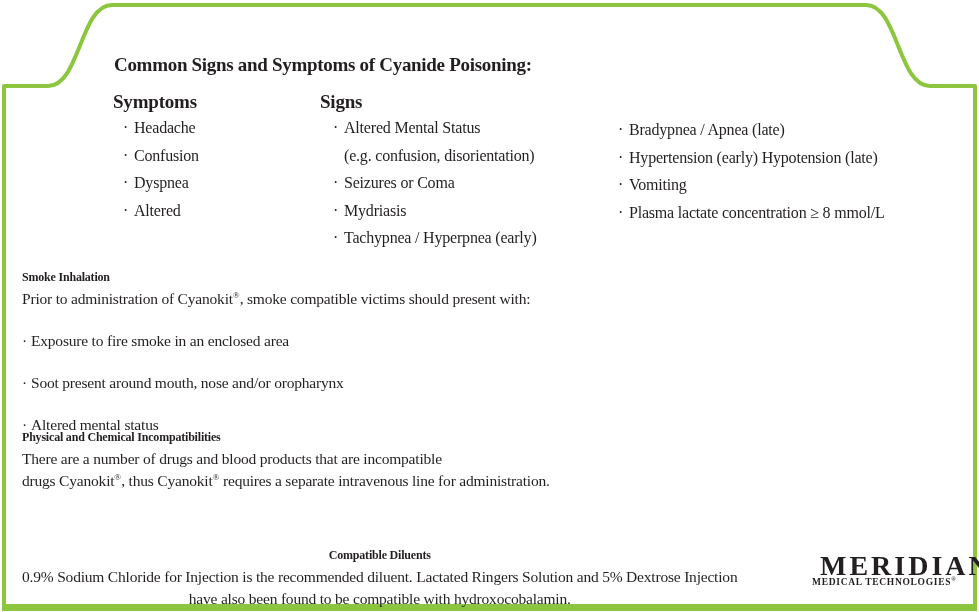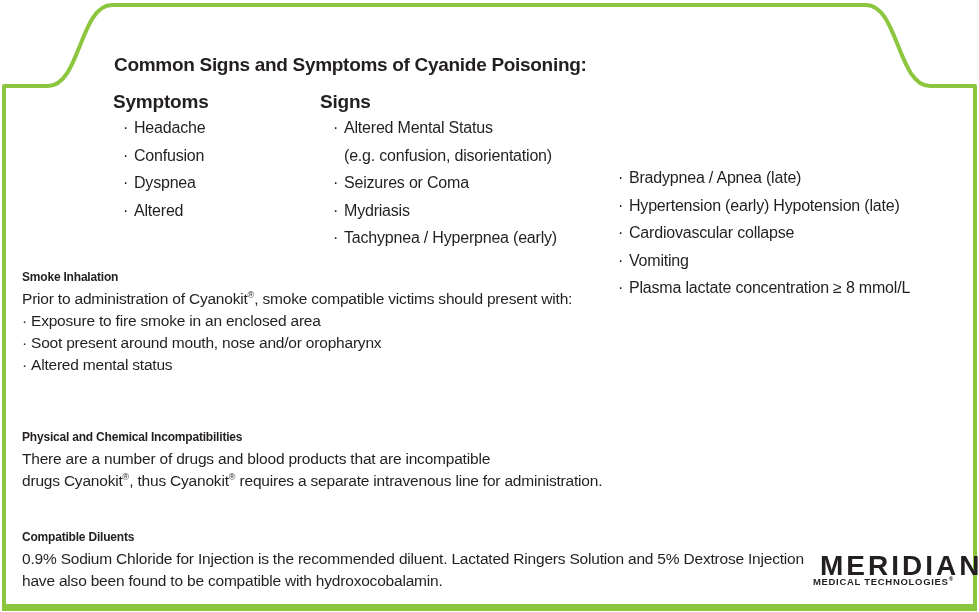--- a/index.html
+++ b/index.html
@@ -7,7 +7,7 @@
     position:relative;
     width:979px; height:612px;
     background:#ffffff;
-    font-family:Liberation Sans, sans-serif;
+    font-family:Liberation Serif, serif;
     color:#231F20;
     overflow:hidden;
     letter-spacing:-0.2px;

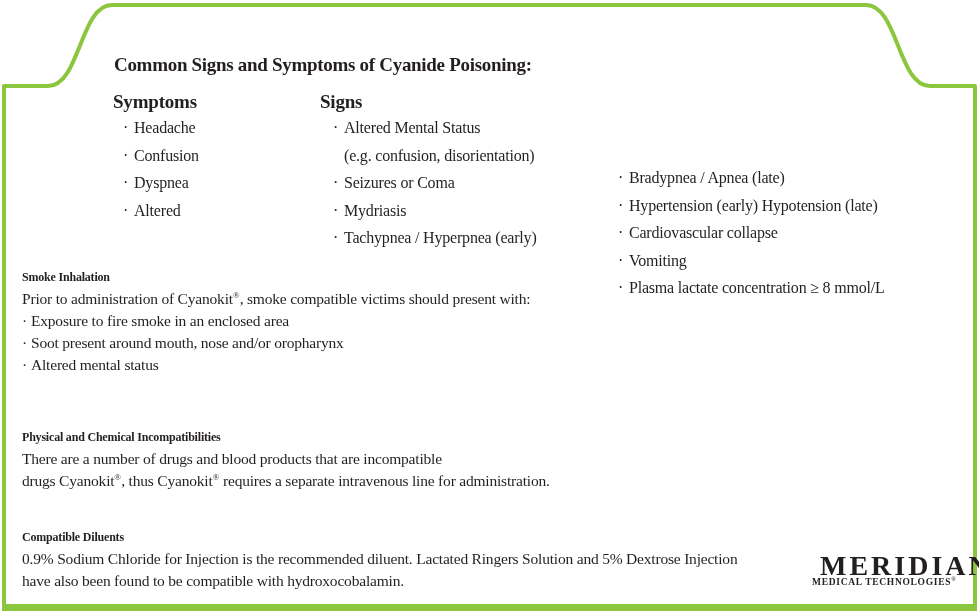--- a/index.html
+++ b/index.html
@@ -23,7 +23,7 @@
   .col { position:absolute; top:92px; font-size:16px; }
   #col1 { left:113px; }
   #col2 { left:320px; }
-  #col3 { left:618px; top:114px;margin-top:48px; }
+  #col3 { left:618px; top:114px; }
   .col-h { font-weight:bold; line-height:20px; font-size:19px; }
   .list { margin-top:2px; }
   #col1 .list { padding-left:10px; }

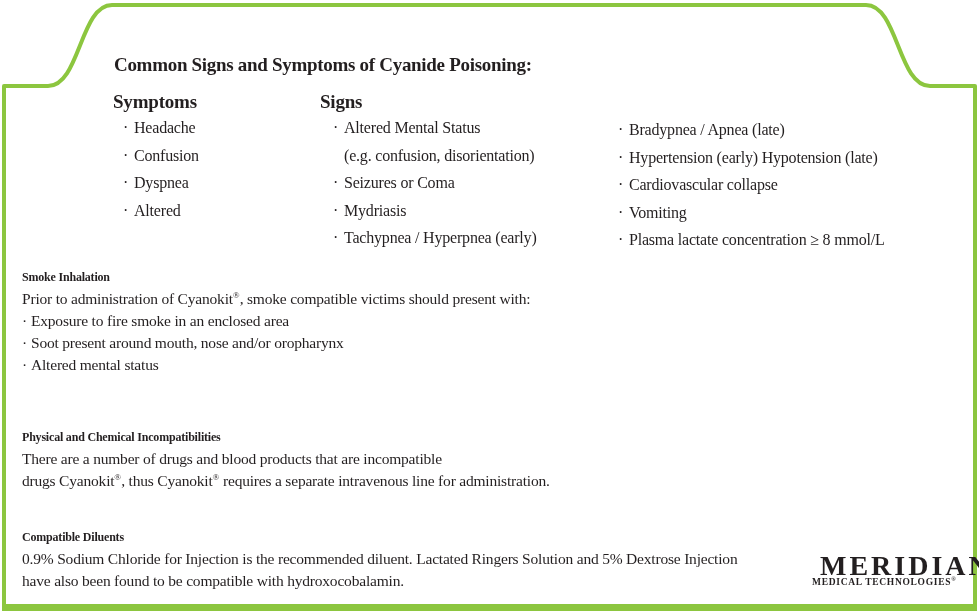--- a/index.html
+++ b/index.html
@@ -91,7 +91,6 @@
     <div class="list">
       <div class="lrow"><span class="b">·</span><span>Bradypnea / Apnea (late)</span></div>
       <div class="lrow"><span class="b">·</span><span>Hypertension (early) Hypotension (late)</span></div>
-      <div class="lrow"><span class="b">·</span><span>Cardiovascular collapse</span></div>
       <div class="lrow"><span class="b">·</span><span>Vomiting</span></div>
       <div class="lrow"><span class="b">·</span><span>Plasma lactate concentration ≥ 8 mmol/L</span></div>
     </div>

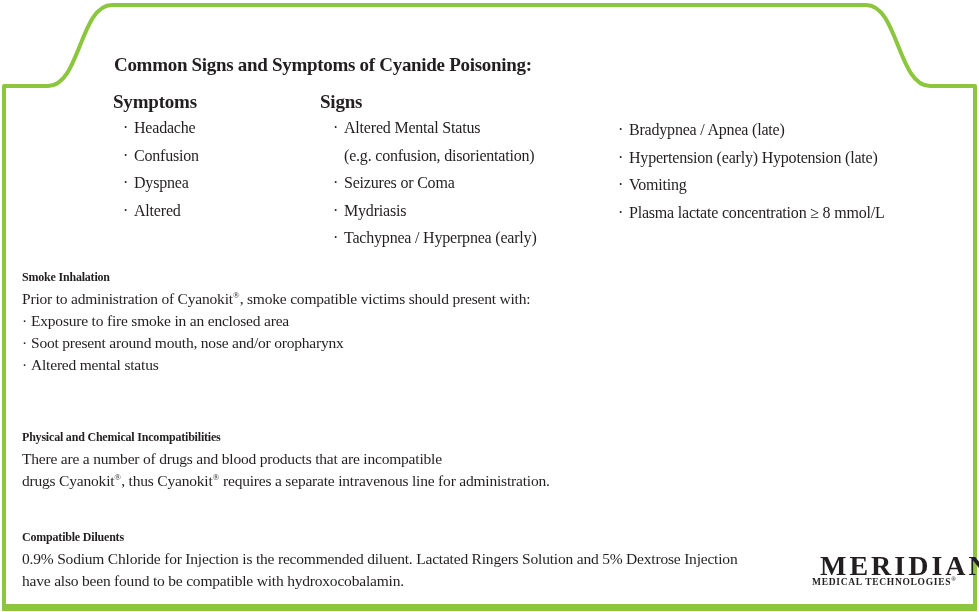--- a/index.html
+++ b/index.html
@@ -38,7 +38,7 @@
   #diluents { top:526px; }
   .sec-h    { font-weight:bold; line-height:22px; font-size:12px; }
   .sec-line { line-height:22px; white-space:nowrap; }
-  .sec-bullet { line-height:22px; margin-top:0; white-space:nowrap; }
+  .sec-bullet { line-height:22px; margin-top:20px; white-space:nowrap; }
   .sb { display:inline-block; width:9px; }
 
   sup { font-size:9px; vertical-align:super; line-height:0; letter-spacing:0; }

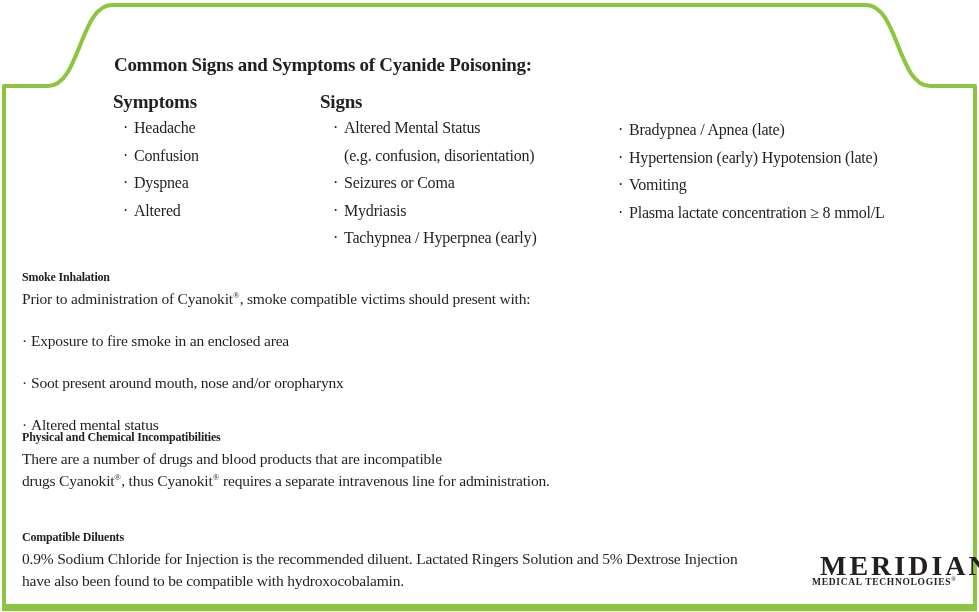--- a/index.html
+++ b/index.html
@@ -35,7 +35,7 @@
   .section { position:absolute; left:22px; font-size:15.5px; }
   #smoke    { top:266px; }
   #incompat { top:426px; }
-  #diluents { top:526px; }
+  #diluents { top:544px;text-align:center; }
   .sec-h    { font-weight:bold; line-height:22px; font-size:12px; }
   .sec-line { line-height:22px; white-space:nowrap; }
   .sec-bullet { line-height:22px; margin-top:20px; white-space:nowrap; }

